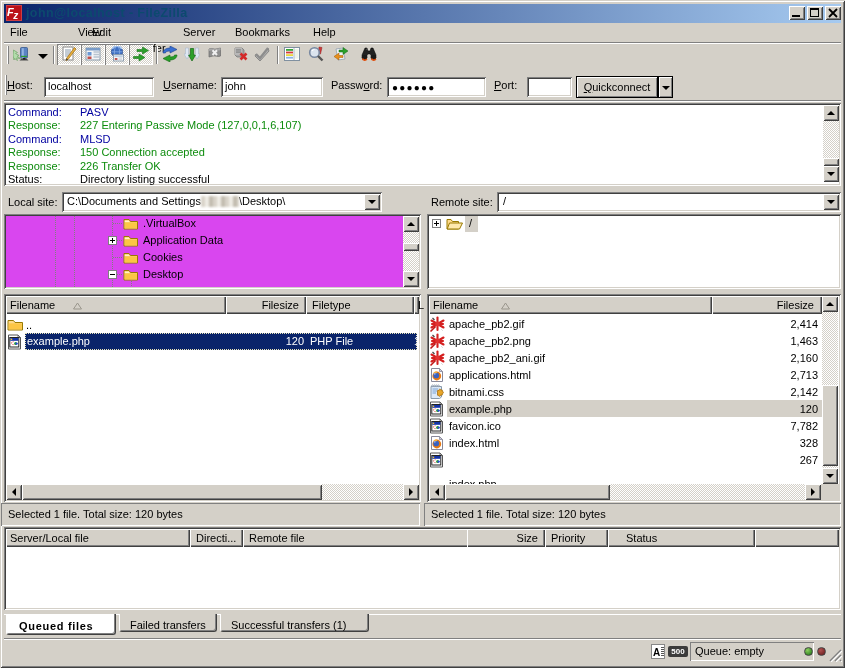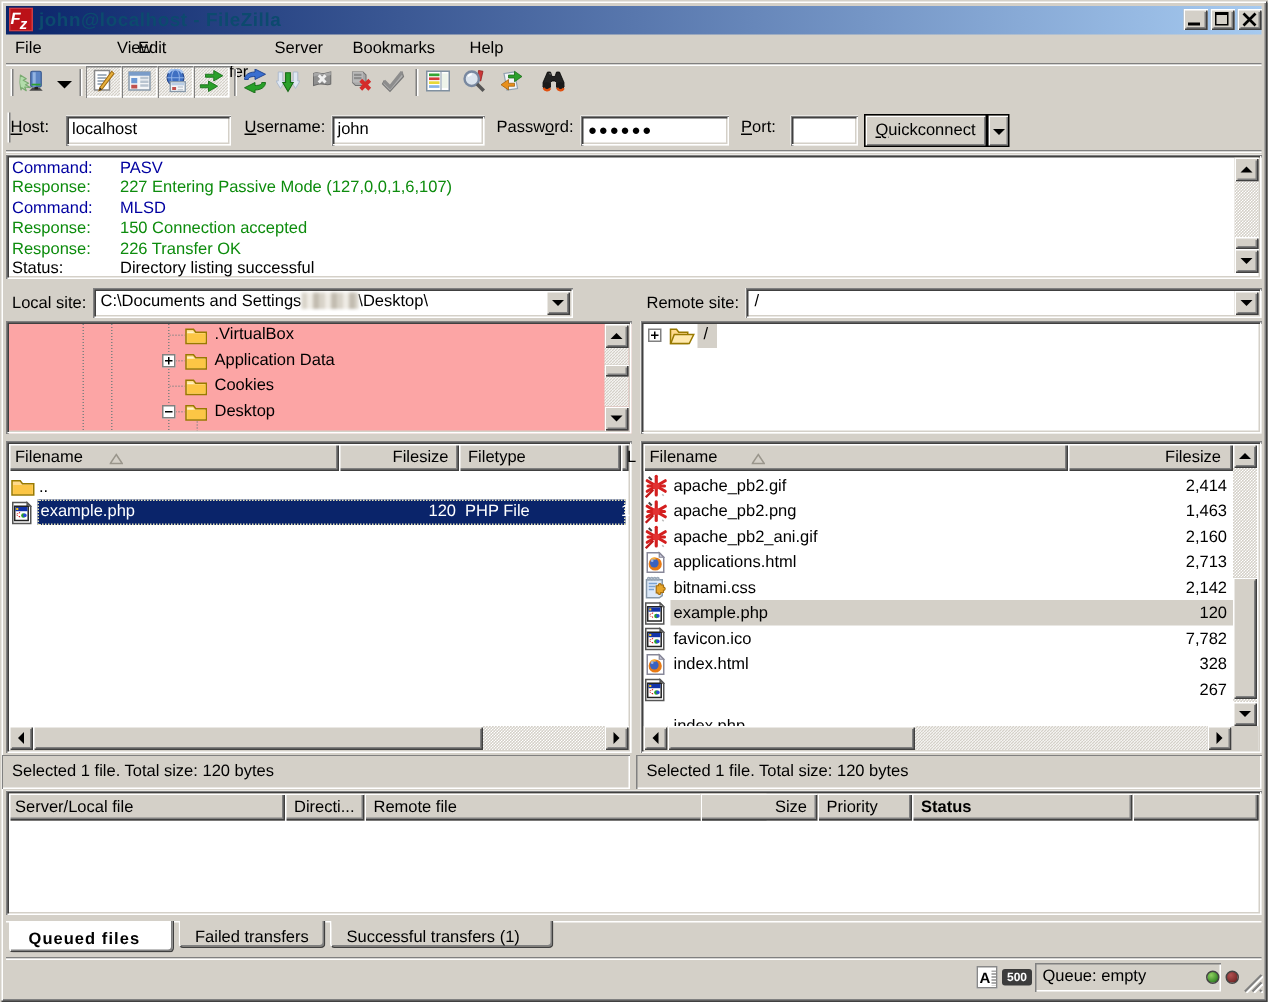--- a/index.html
+++ b/index.html
@@ -259,7 +259,7 @@
 </div>
 </div>
 
-<div class="abs sunken" id="ltree" style="left:4px;top:214px;width:417px;height:75px;background:#fca5a5;">
+<div class="abs sunken" id="ltree" style="left:4px;top:214px;width:417px;height:75px;background:#d946ef;">
 <div class="vdot" style="left:51px;top:2px;height:71px;"></div>
 <div class="vdot" style="left:70px;top:2px;height:71px;"></div>
 <div class="vdot" style="left:108px;top:2px;height:71px;"></div>

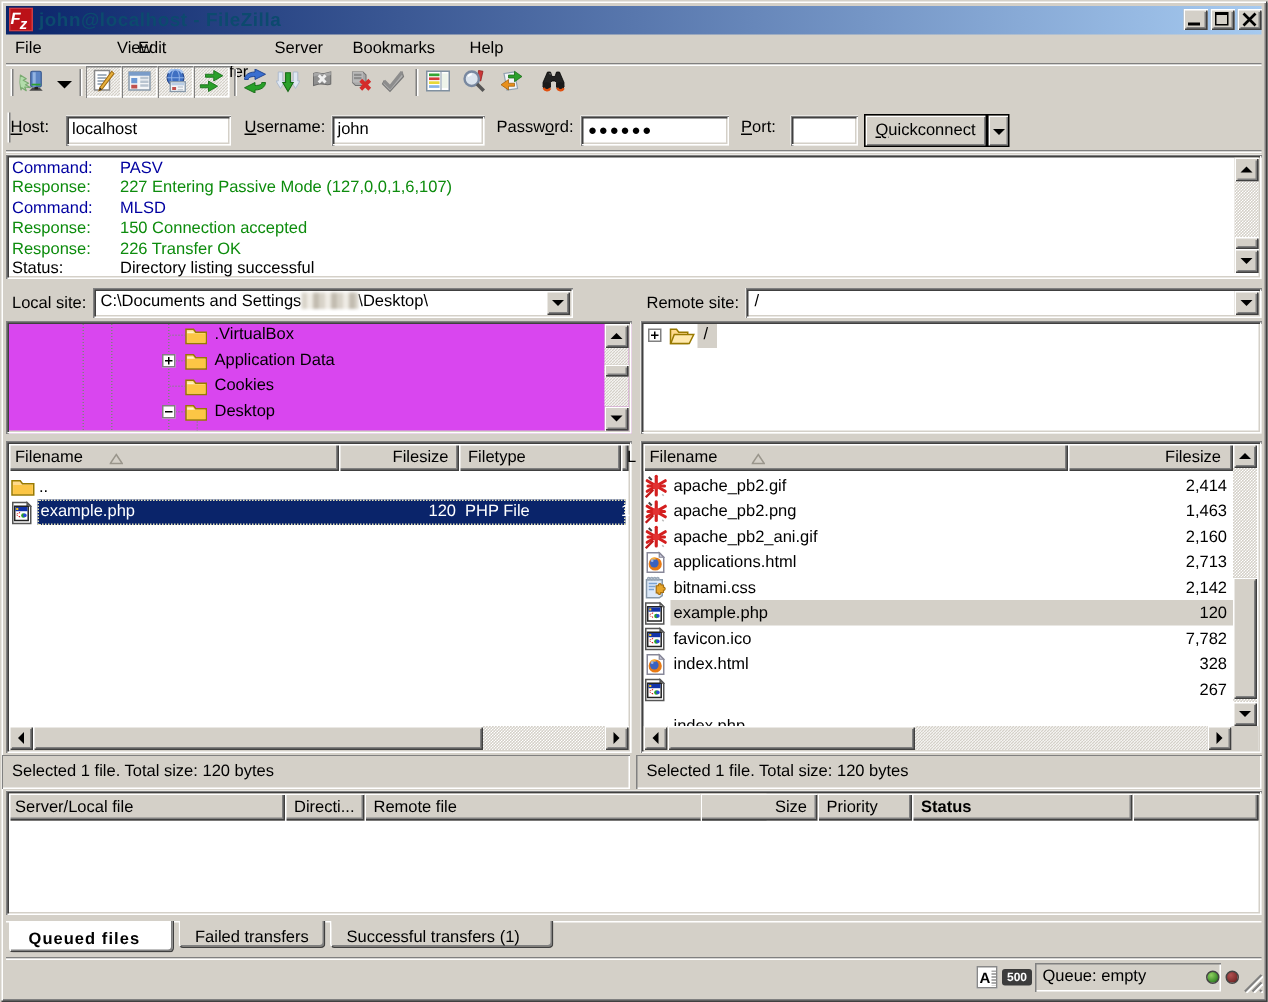--- a/index.html
+++ b/index.html
@@ -531,7 +531,7 @@
         <div class="lbl" style="left:6px;top:3px;">Priority</div>
       </div>
 <div class="abs hdrbtn" style="left:604px;top:2px;width:147px;height:18px;">
-        <div class="lbl" style="left:6px;top:3px;font-weight:bold;">Status</div>
+        <div class="lbl" style="left:18px;top:3px;">Status</div>
       </div>
 <div class="abs hdrbtn" style="left:751px;top:2px;width:84px;height:18px;"></div>
 </div>

